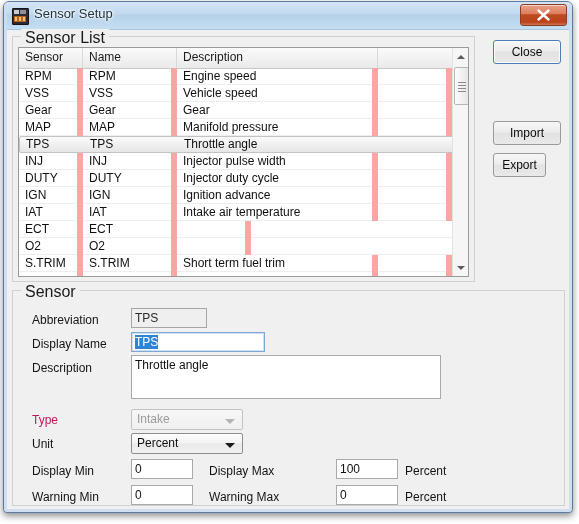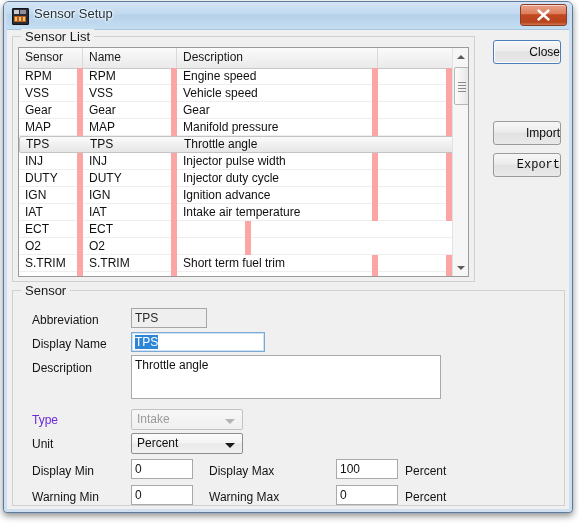--- a/index.html
+++ b/index.html
@@ -74,7 +74,7 @@
   .group-label{
     position:absolute;top:-8px;left:8px;
     background:#f0f0f0;padding:0 4px;
-    font-size:13px;color:#1a1a1a;white-space:nowrap;
+    font-size:16px;color:#1a1a1a;white-space:nowrap;
   }
   #grp-sensor-list{left:8px;top:34px;width:463px;height:246px;}
   #grp-sensor{left:8px;top:288px;width:553px;height:216px;}

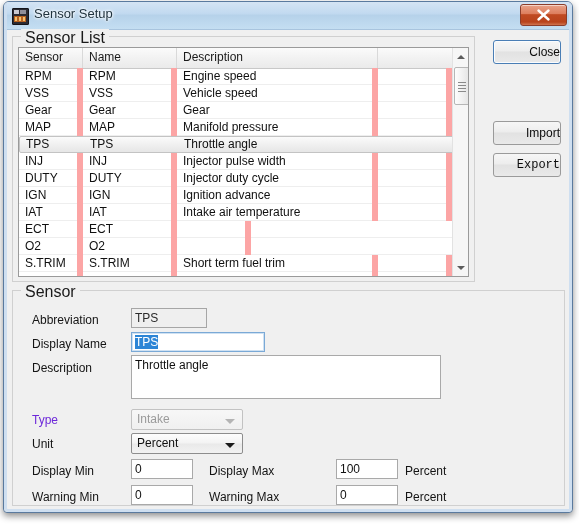--- a/index.html
+++ b/index.html
@@ -156,7 +156,7 @@
     font-size:12px;color:#0b0b0b;
     background:linear-gradient(to bottom,#f6f6f6 0%,#ededed 45%,#e2e2e2 50%,#e9e9e9 100%);
     border:1px solid #9a9a9a;border-radius:3px;
-    cursor:pointer;text-align:right;
+    cursor:pointer;text-align:center;
     box-sizing:border-box;
     padding:0;
   }

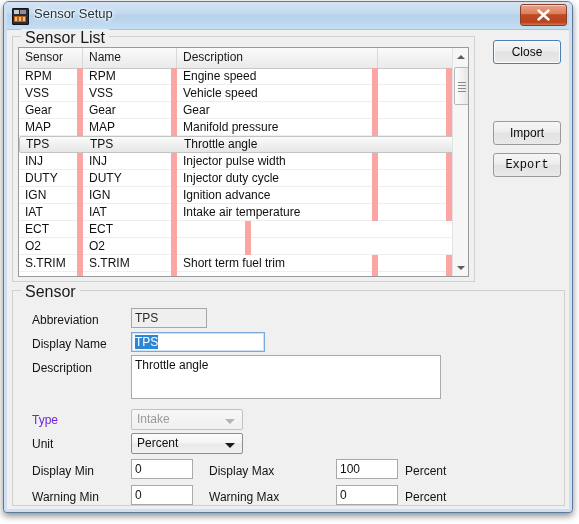--- a/index.html
+++ b/index.html
@@ -163,7 +163,7 @@
   #btn-close{left:489px;top:38px;width:68px;height:24px;
     border:1px solid #4a7eb5;box-shadow:inset 0 0 0 1px #fafcfe;}
   #btn-import{left:489px;top:119px;width:68px;height:24px;}
-  #btn-export{left:489px;top:151px;width:68px;height:24px;font-family:Liberation Mono, monospace;}
+  #btn-export{left:489px;top:151px;width:53px;height:24px;}
 
   
   .lbl{

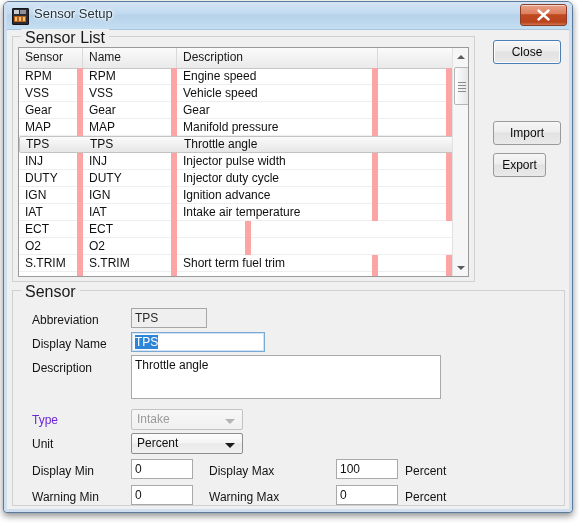--- a/index.html
+++ b/index.html
@@ -343,7 +343,7 @@
     <div class="lbl" style="left:19px;top:70px">Description</div>
     <div class="fld" style="left:118px;top:64px;width:310px;height:44px;line-height:16px">Throttle angle</div>
 
-    <div class="lbl" style="left:19px;top:122px;color:#6d28d9">Type</div>
+    <div class="lbl" style="left:19px;top:122px;color:#be185d">Type</div>
     <div class="combo disabled" style="left:118px;top:118px;width:112px">
       <span class="cval">Intake</span>
       <span class="carrow"></span>

